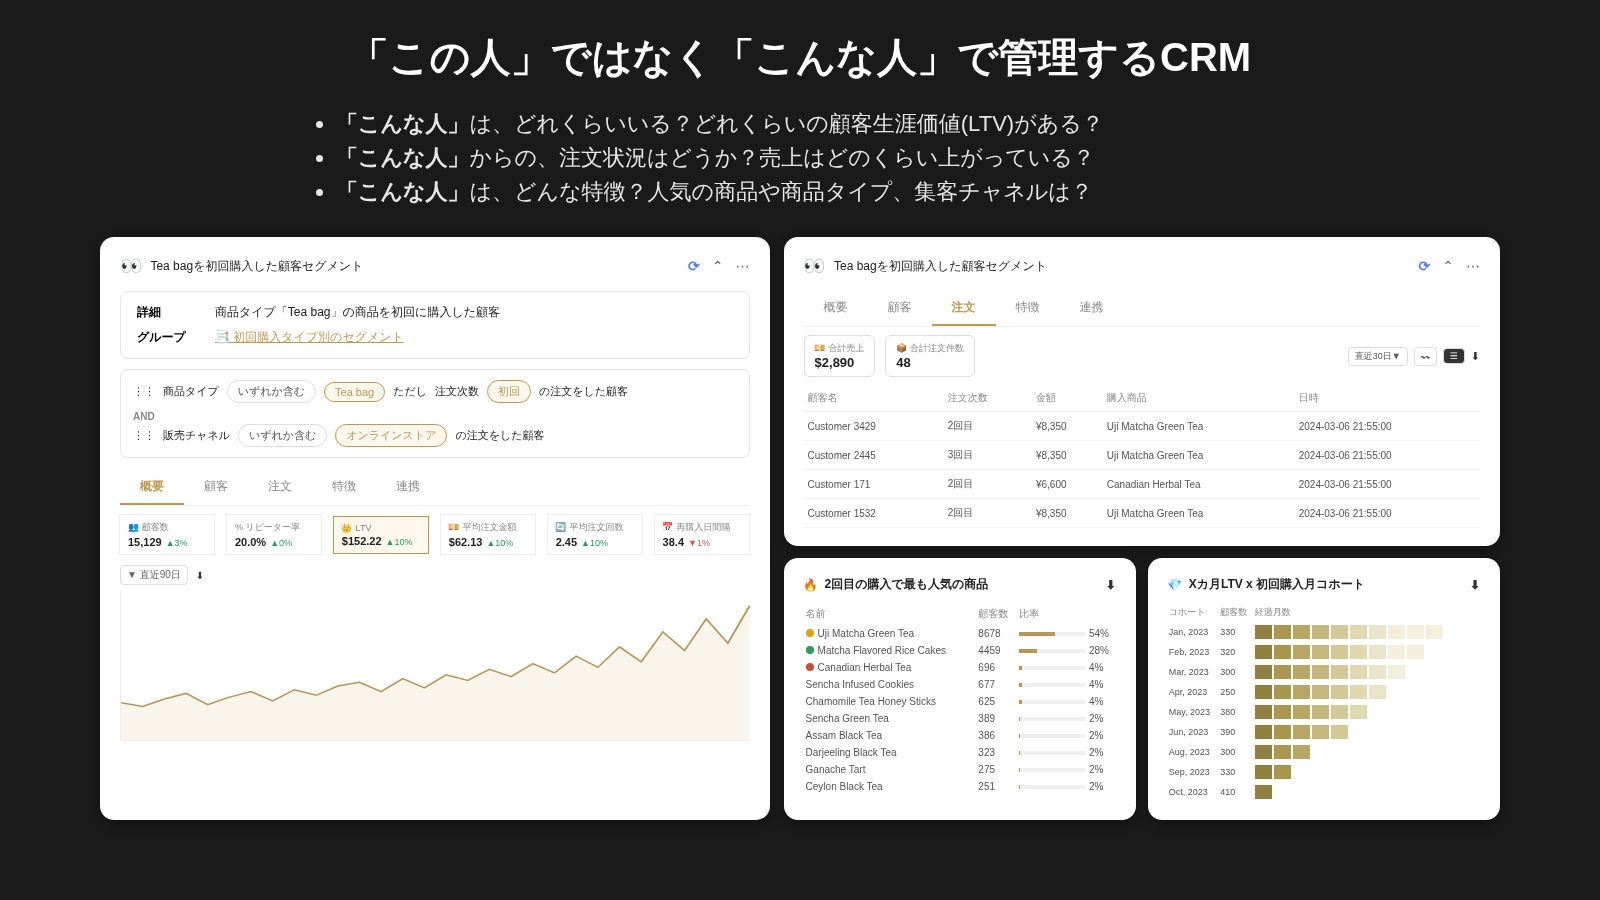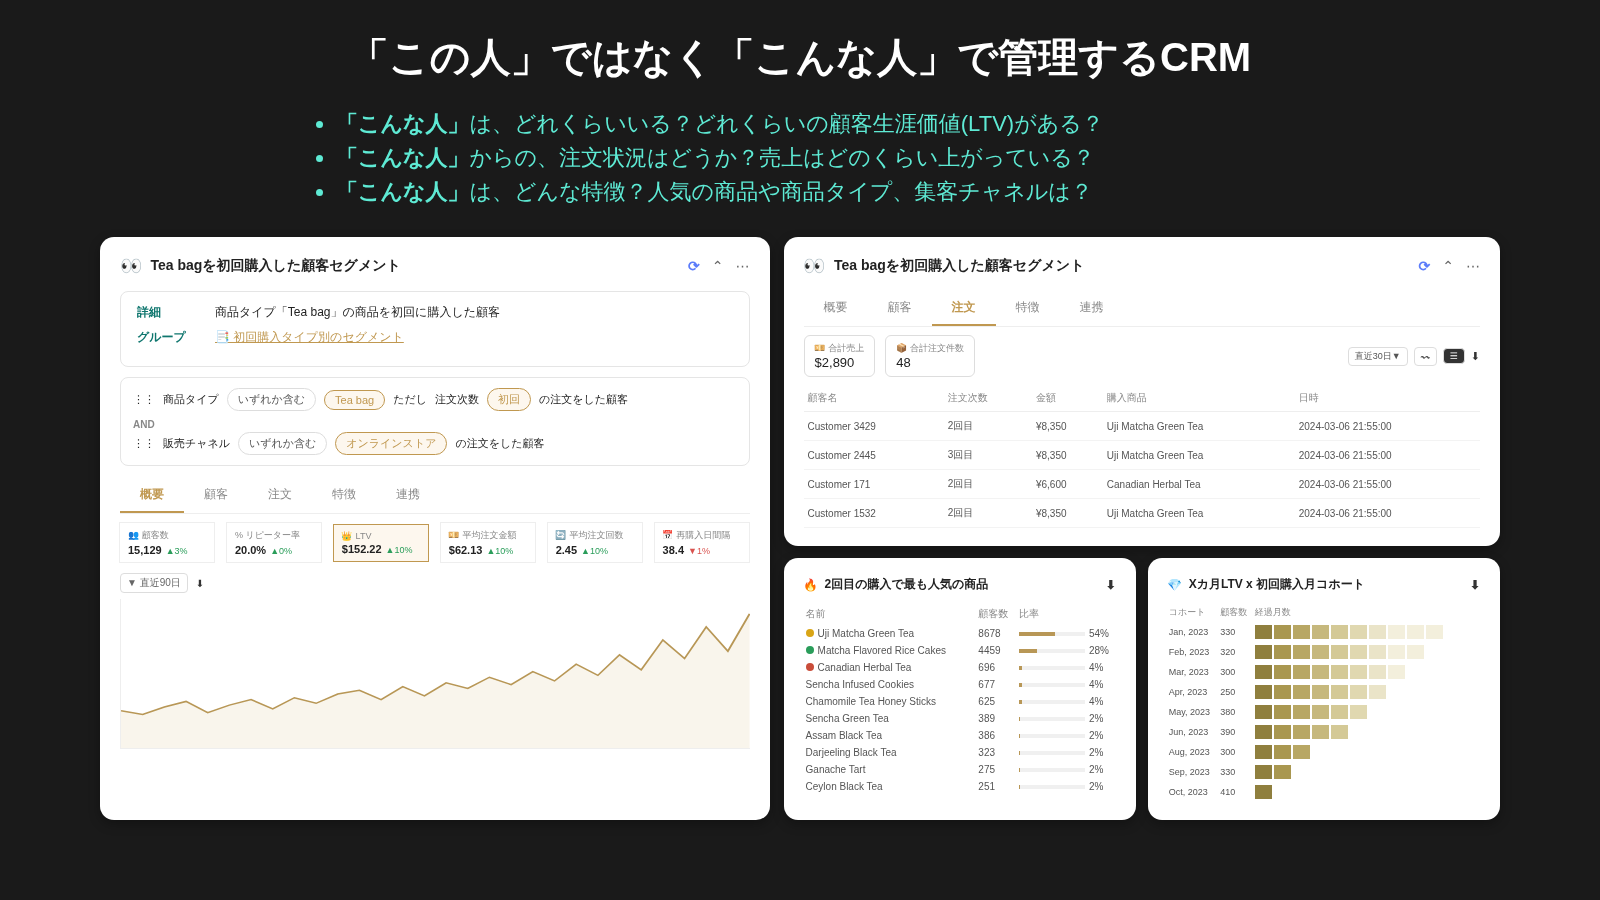--- a/index.html
+++ b/index.html
@@ -5,7 +5,7 @@
 * { margin: 0; padding: 0; box-sizing: border-box; }
 body { background: #1a1a1a; font-family: -apple-system, "Hiragino Sans", sans-serif; color: #222; padding: 30px 100px; }
 .headline { color: #fff; font-size: 40px; font-weight: 700; text-align: center; margin-bottom: 24px; }
-.bullets { color: #5eead4; font-size: 22px; max-width: 1000px; margin: 0 auto 30px; }
+.bullets { color: #e5e5e5; font-size: 22px; max-width: 1000px; margin: 0 auto 30px; }
 .bullets li { margin-bottom: 4px; list-style: disc; margin-left: 36px; }
 .bullets b { font-weight: 700; }
 .grid { display: grid; grid-template-columns: 1fr 1.07fr; gap: 14px; }

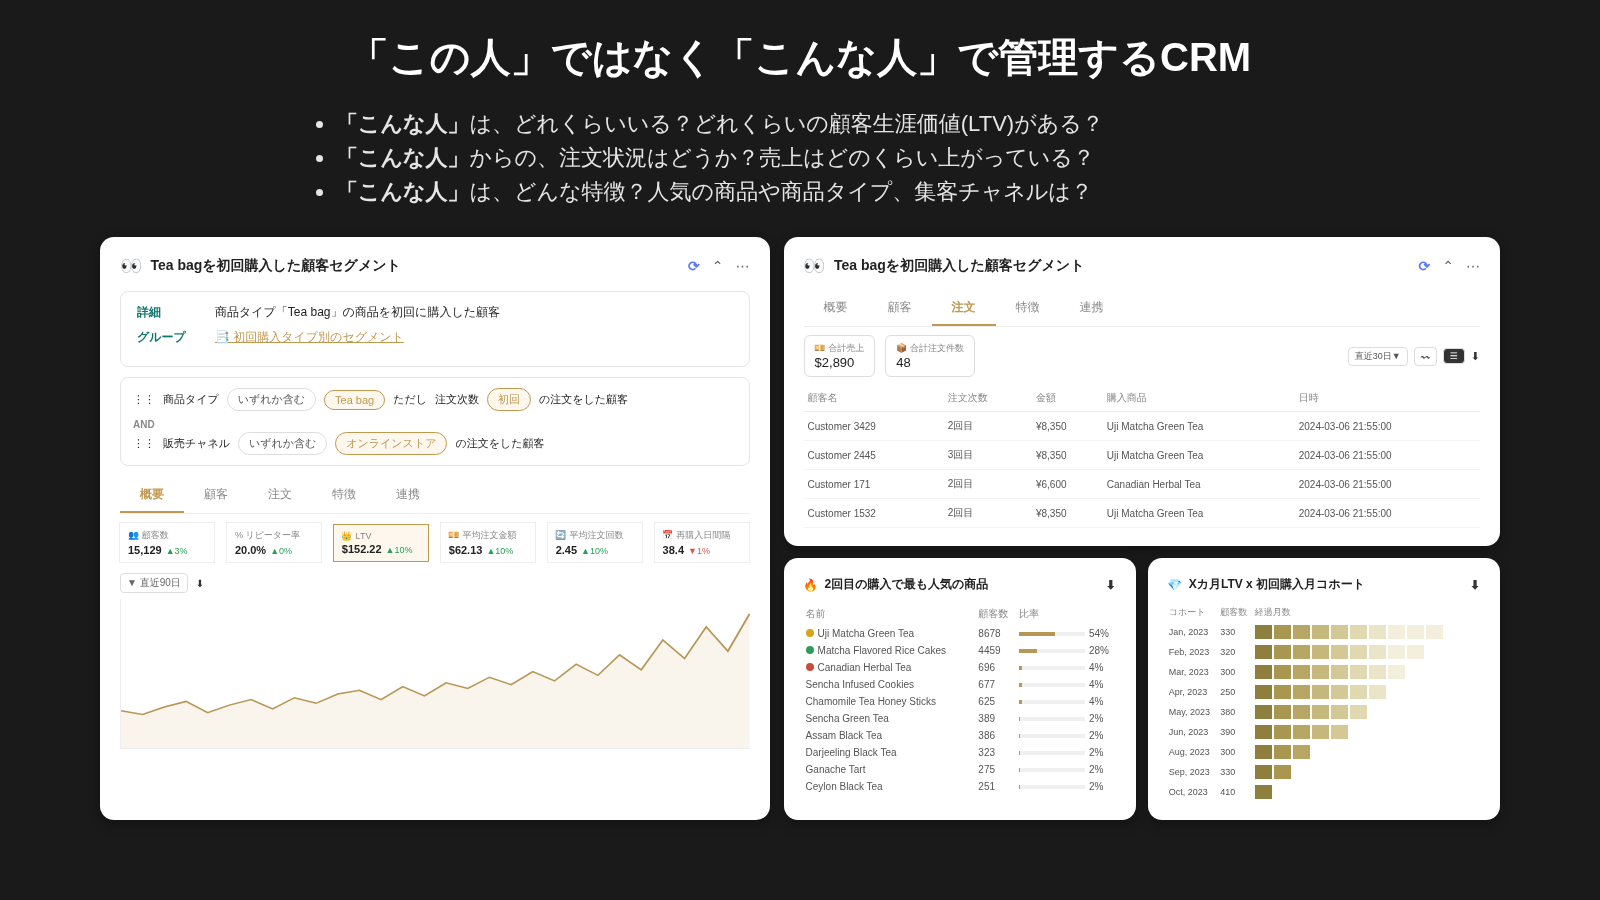--- a/index.html
+++ b/index.html
@@ -13,7 +13,7 @@
 .right-col { display: flex; flex-direction: column; gap: 12px; }
 .right-row { display: grid; grid-template-columns: 1fr 1fr; gap: 12px; }
 .seg-header { display: flex; align-items: center; gap: 8px; margin-bottom: 14px; }
-.seg-title { font-size: 14px; font-weight: 700; flex: 1; }
+.seg-title { font-size: 12px; font-weight: 400; flex: 1; }
 .seg-icons { display: flex; gap: 12px; color: #666; font-size: 14px; align-items: center; }
 .refresh-icon { color: #5b7cfa; font-weight: bold; }
 .eyes { font-size: 18px; }

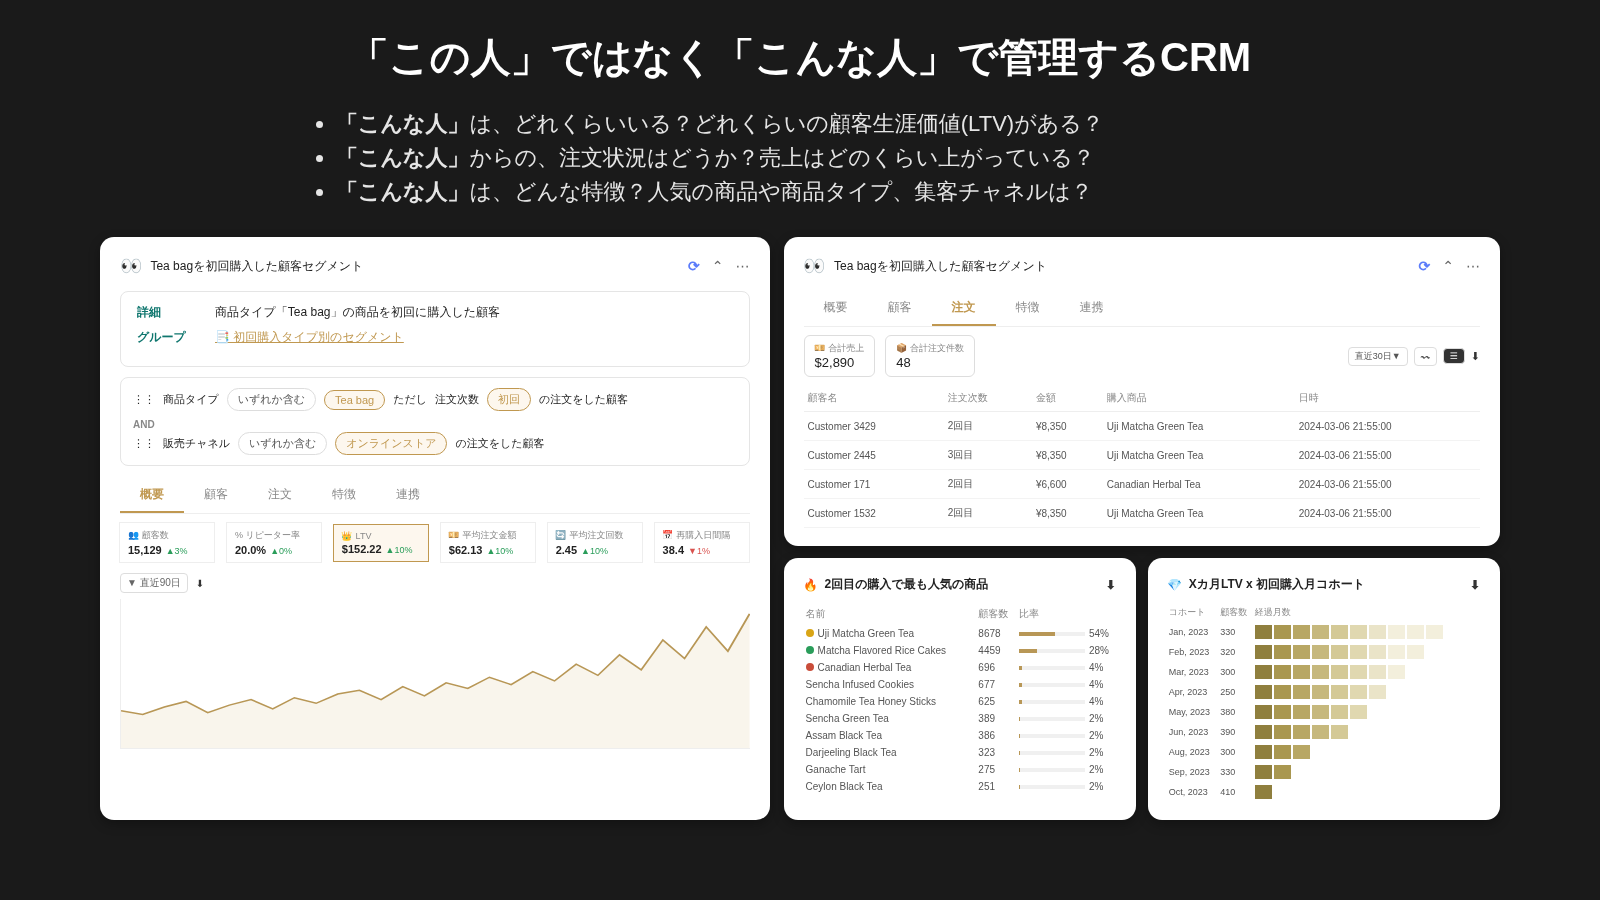--- a/index.html
+++ b/index.html
@@ -20,7 +20,7 @@
 .info-box { border: 1px solid #e5e5e5; border-radius: 8px; padding: 12px 16px; margin-bottom: 10px; font-size: 12px; }
 .info-row { display: flex; gap: 28px; margin-bottom: 8px; }
 .info-row:last-child { margin-bottom: 8px; }
-.info-label { color: #0f766e; font-weight: 600; min-width: 50px; }
+.info-label { color: #000000; font-weight: 600; min-width: 50px; }
 .info-link { color: #c09850; text-decoration: underline; }
 .filter-box { border: 1px solid #e5e5e5; border-radius: 8px; padding: 10px 12px; margin-bottom: 12px; font-size: 11px; }
 .filter-row { display: flex; gap: 8px; align-items: center; flex-wrap: wrap; margin-bottom: 6px; }

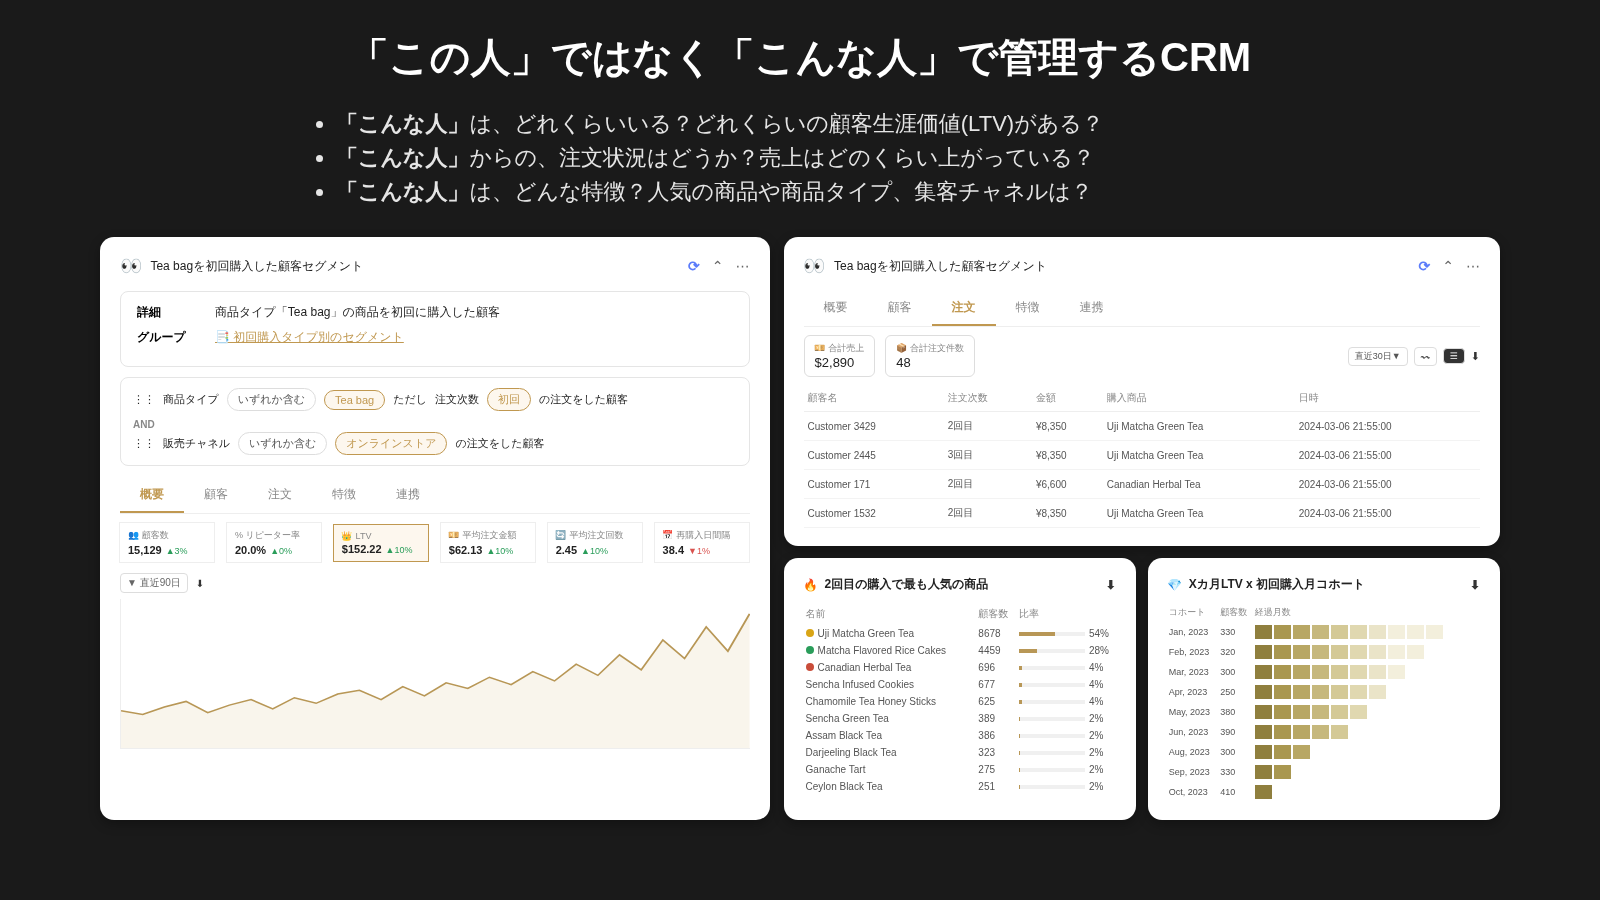--- a/index.html
+++ b/index.html
@@ -19,7 +19,7 @@
 .eyes { font-size: 18px; }
 .info-box { border: 1px solid #e5e5e5; border-radius: 8px; padding: 12px 16px; margin-bottom: 10px; font-size: 12px; }
 .info-row { display: flex; gap: 28px; margin-bottom: 8px; }
-.info-row:last-child { margin-bottom: 8px; }
+.info-row:last-child { margin-bottom: 0; }
 .info-label { color: #000000; font-weight: 600; min-width: 50px; }
 .info-link { color: #c09850; text-decoration: underline; }
 .filter-box { border: 1px solid #e5e5e5; border-radius: 8px; padding: 10px 12px; margin-bottom: 12px; font-size: 11px; }

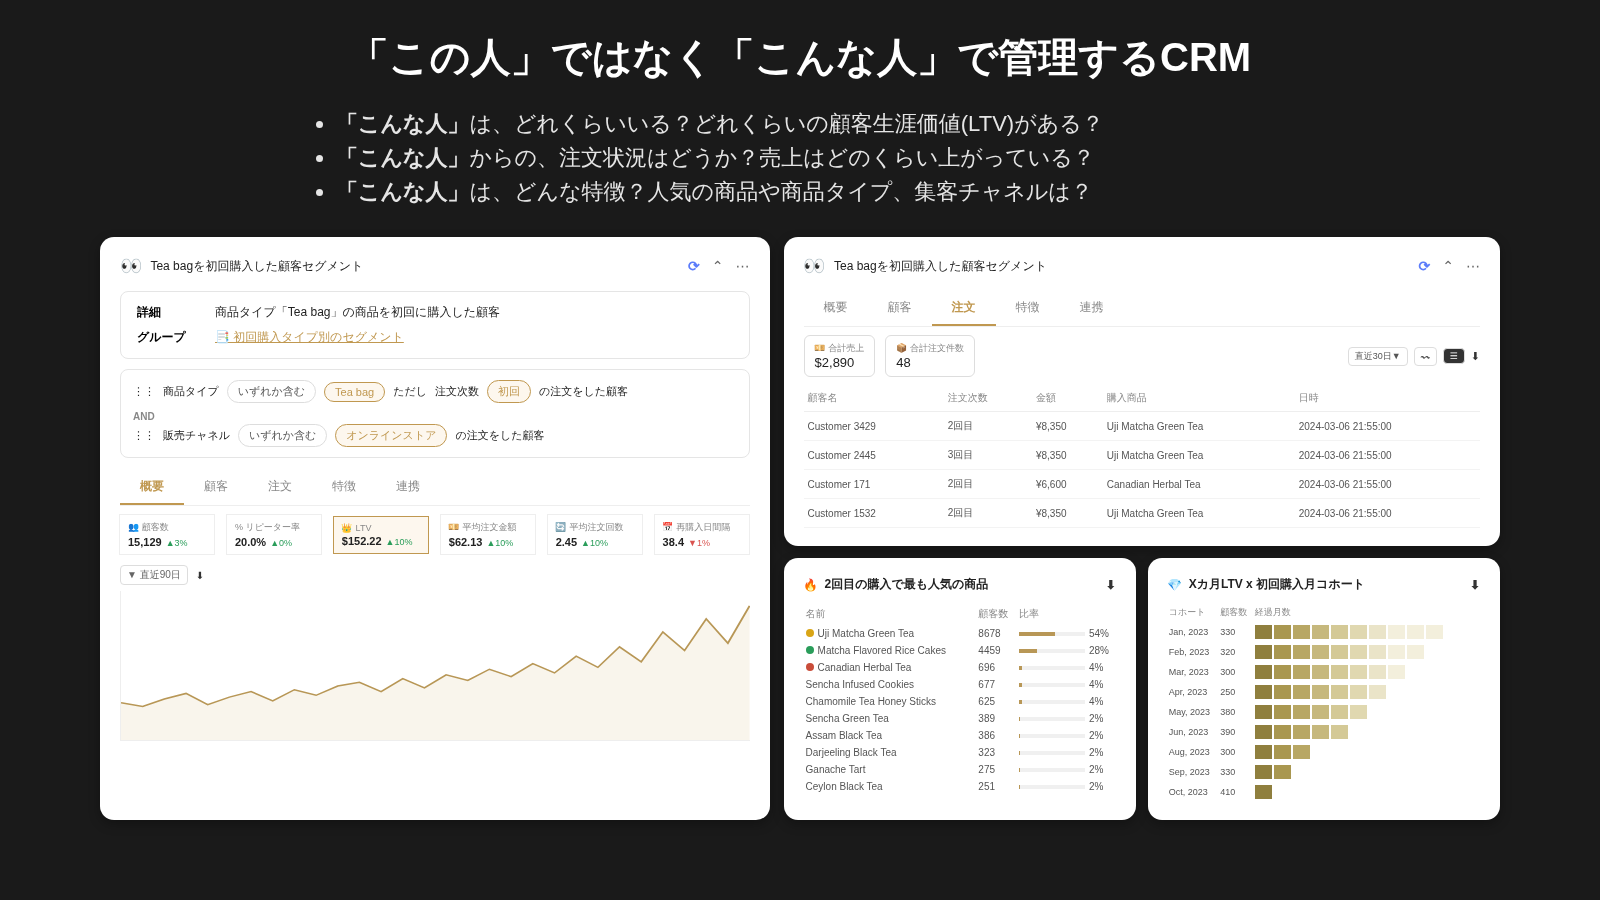--- a/index.html
+++ b/index.html
@@ -47,7 +47,7 @@
 .summary-row { display: flex; gap: 10px; margin-bottom: 8px; align-items: center; }
 .summary-cell { border: 1px solid #ddd; border-radius: 6px; padding: 6px 10px; font-size: 10px; }
 .summary-label { color: #888; font-size: 9px; }
-.summary-val { font-weight: 400; font-size: 13px; }
+.summary-val { font-weight: 700; font-size: 13px; }
 .right-actions { margin-left: auto; display: flex; gap: 6px; align-items: center; }
 .mini-chip { border: 1px solid #ddd; border-radius: 4px; padding: 2px 6px; font-size: 9px; color: #555; }
 .order-table { width: 100%; font-size: 10px; border-collapse: collapse; }

